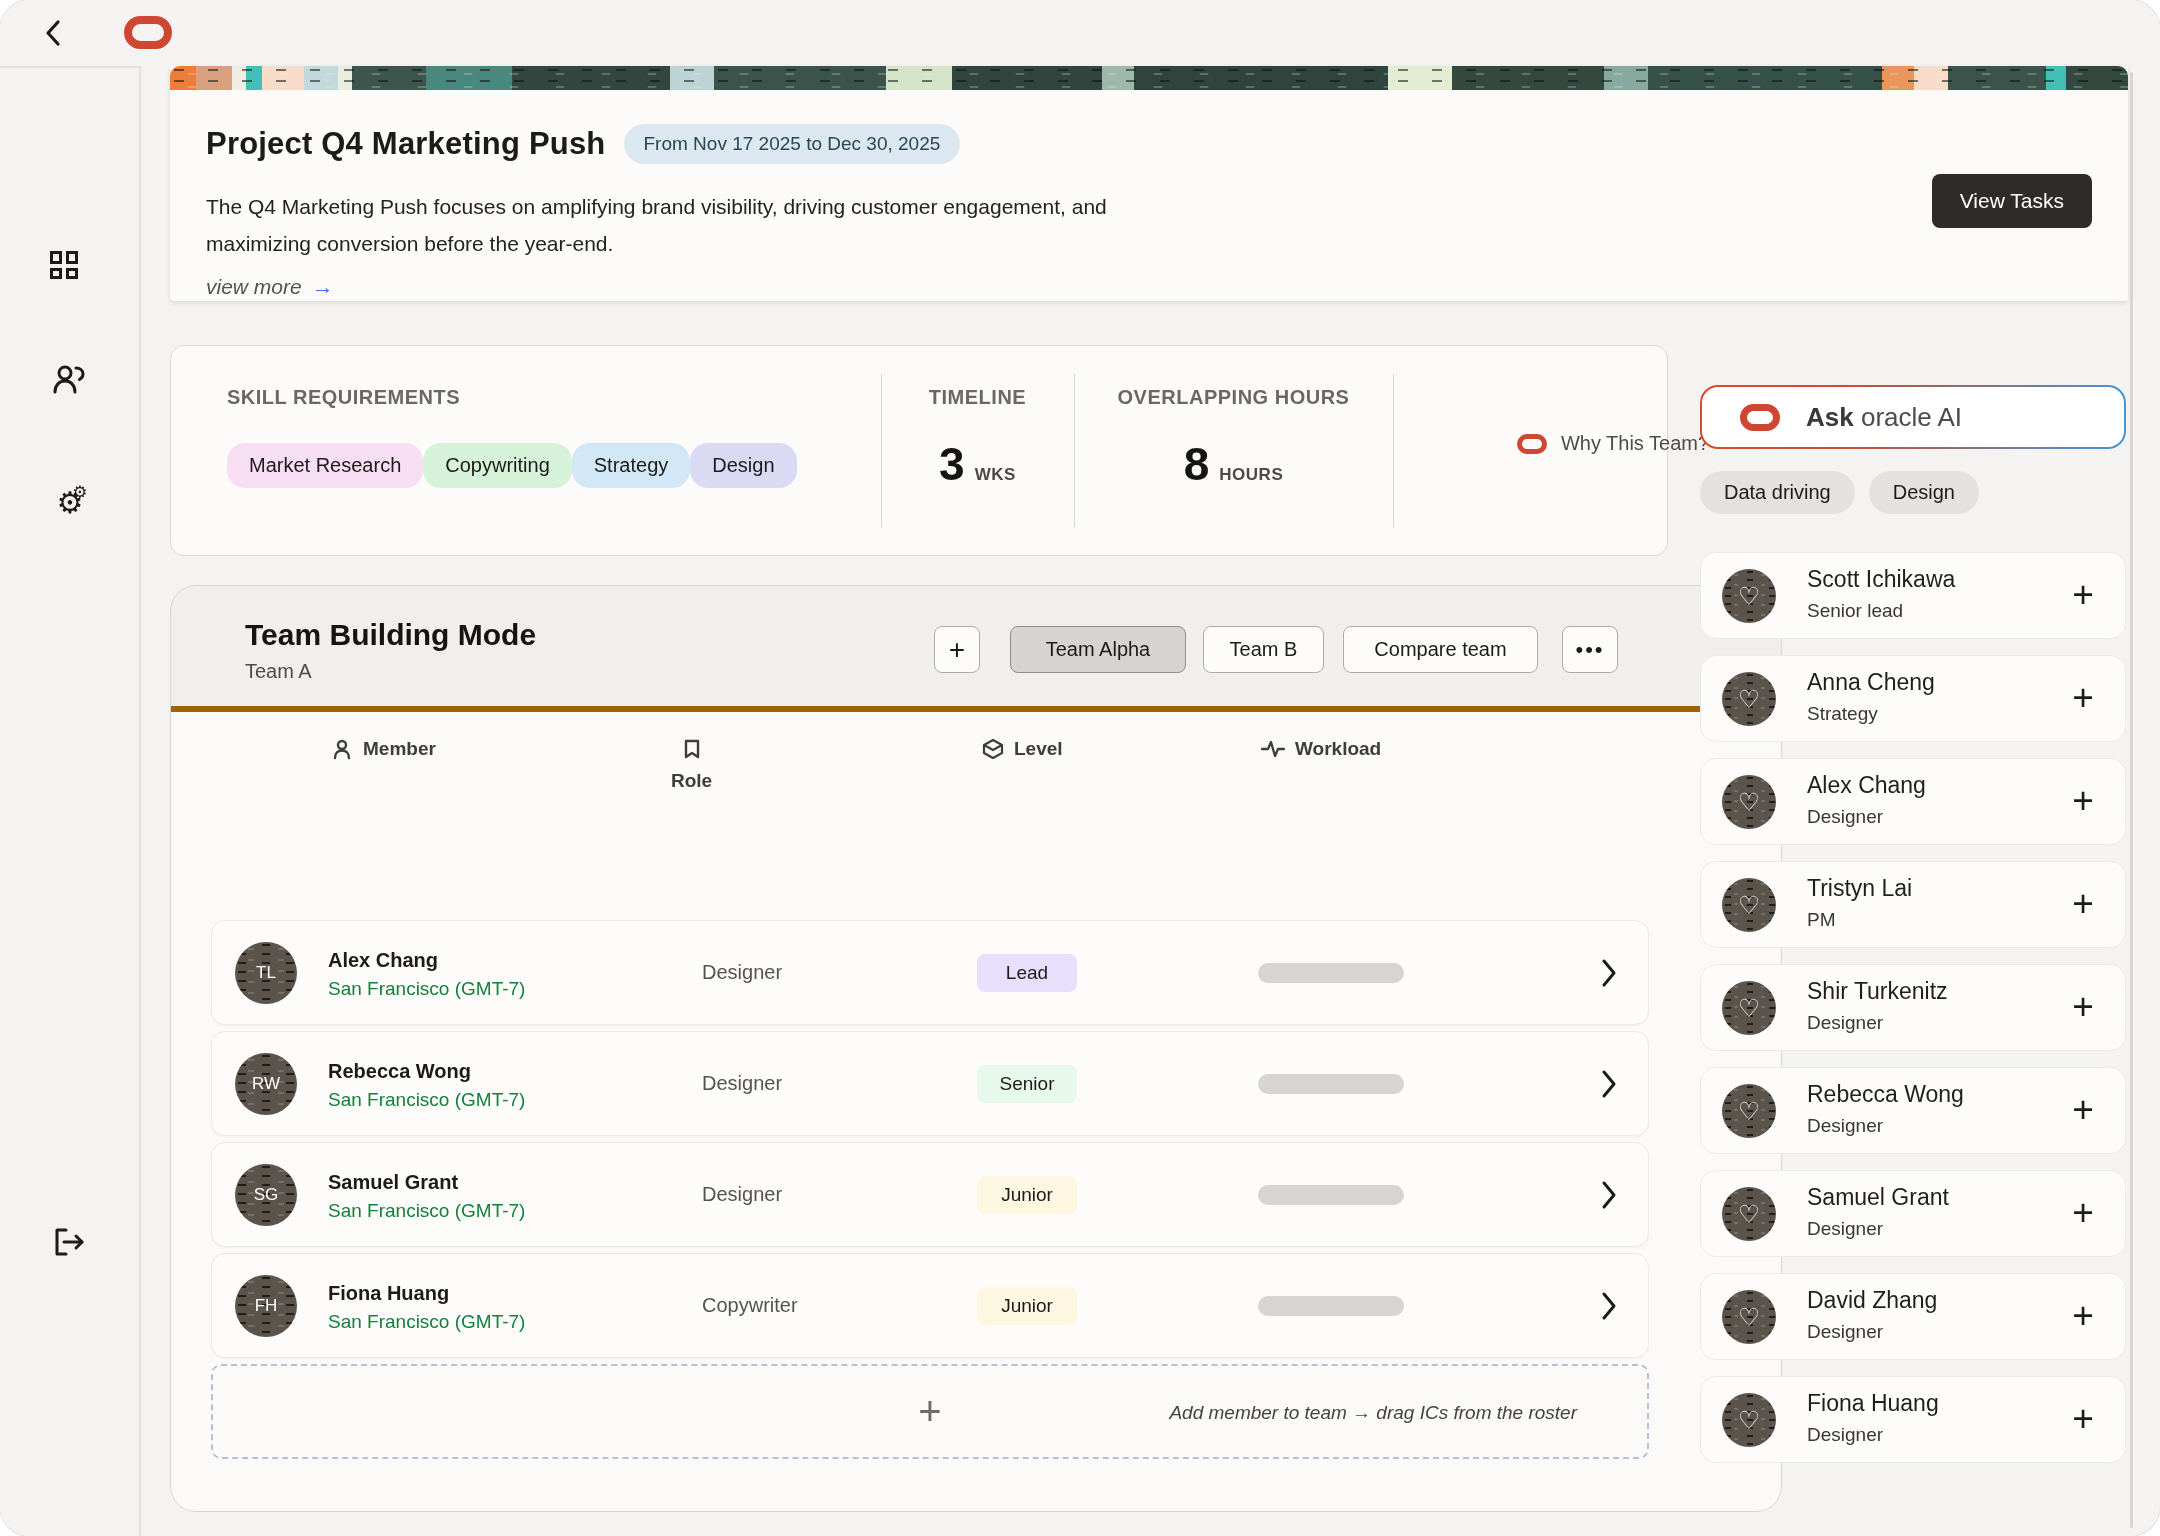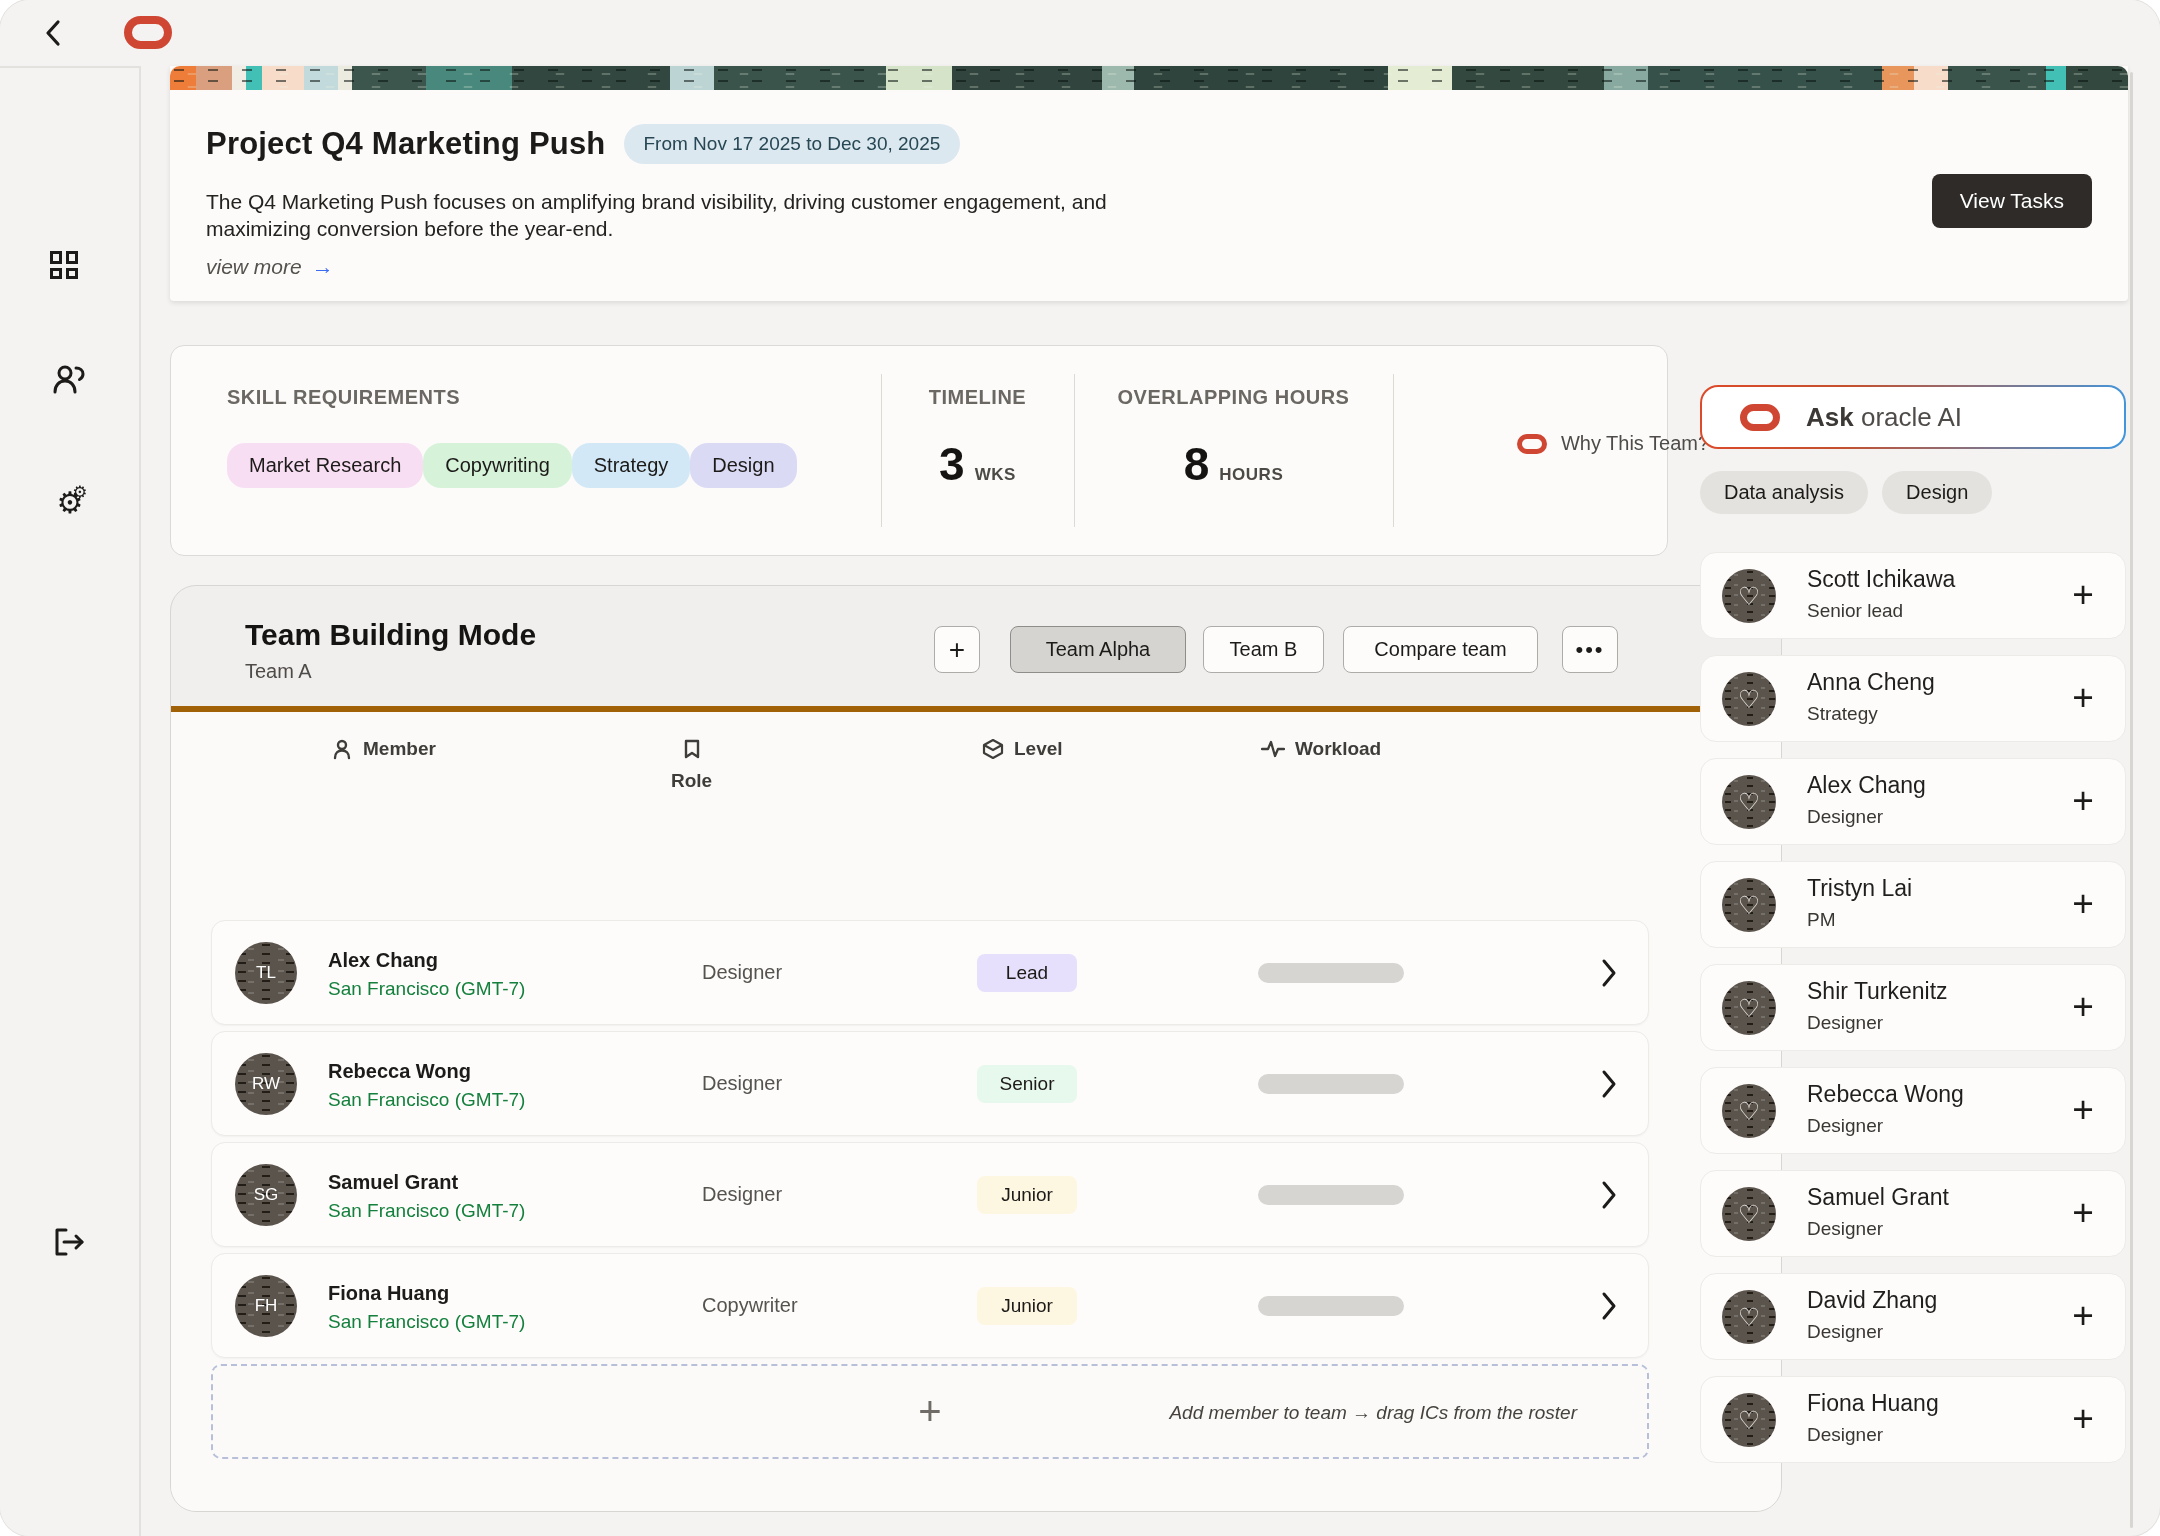--- a/index.html
+++ b/index.html
@@ -32,7 +32,7 @@
   .title-row{display:flex;align-items:center;gap:18px;}
   .page-title{font-size:31px;font-weight:700;color:#1d1b19;letter-spacing:.2px;}
   .date-badge{background:#dce8ef;color:#274754;font-size:19px;padding:9px 20px;border-radius:999px;white-space:nowrap;}
-  .desc{margin-top:24px;max-width:990px;font-size:21px;line-height:27px;color:#252320;}
+  .desc{margin-top:24px;max-width:990px;font-size:21px;line-height:37px;color:#252320;}
   .view-more{margin-top:12px;font-size:21px;font-style:italic;color:#55524e;display:inline-flex;align-items:center;gap:10px;cursor:pointer;}
   .view-more .arr{color:#3a6bf0;font-style:normal;font-size:22px;}
   .view-tasks{position:absolute;right:36px;top:108px;background:#2f2b28;color:#fff;border:none;border-radius:8px;font-size:21px;padding:15px 28px;cursor:pointer;}

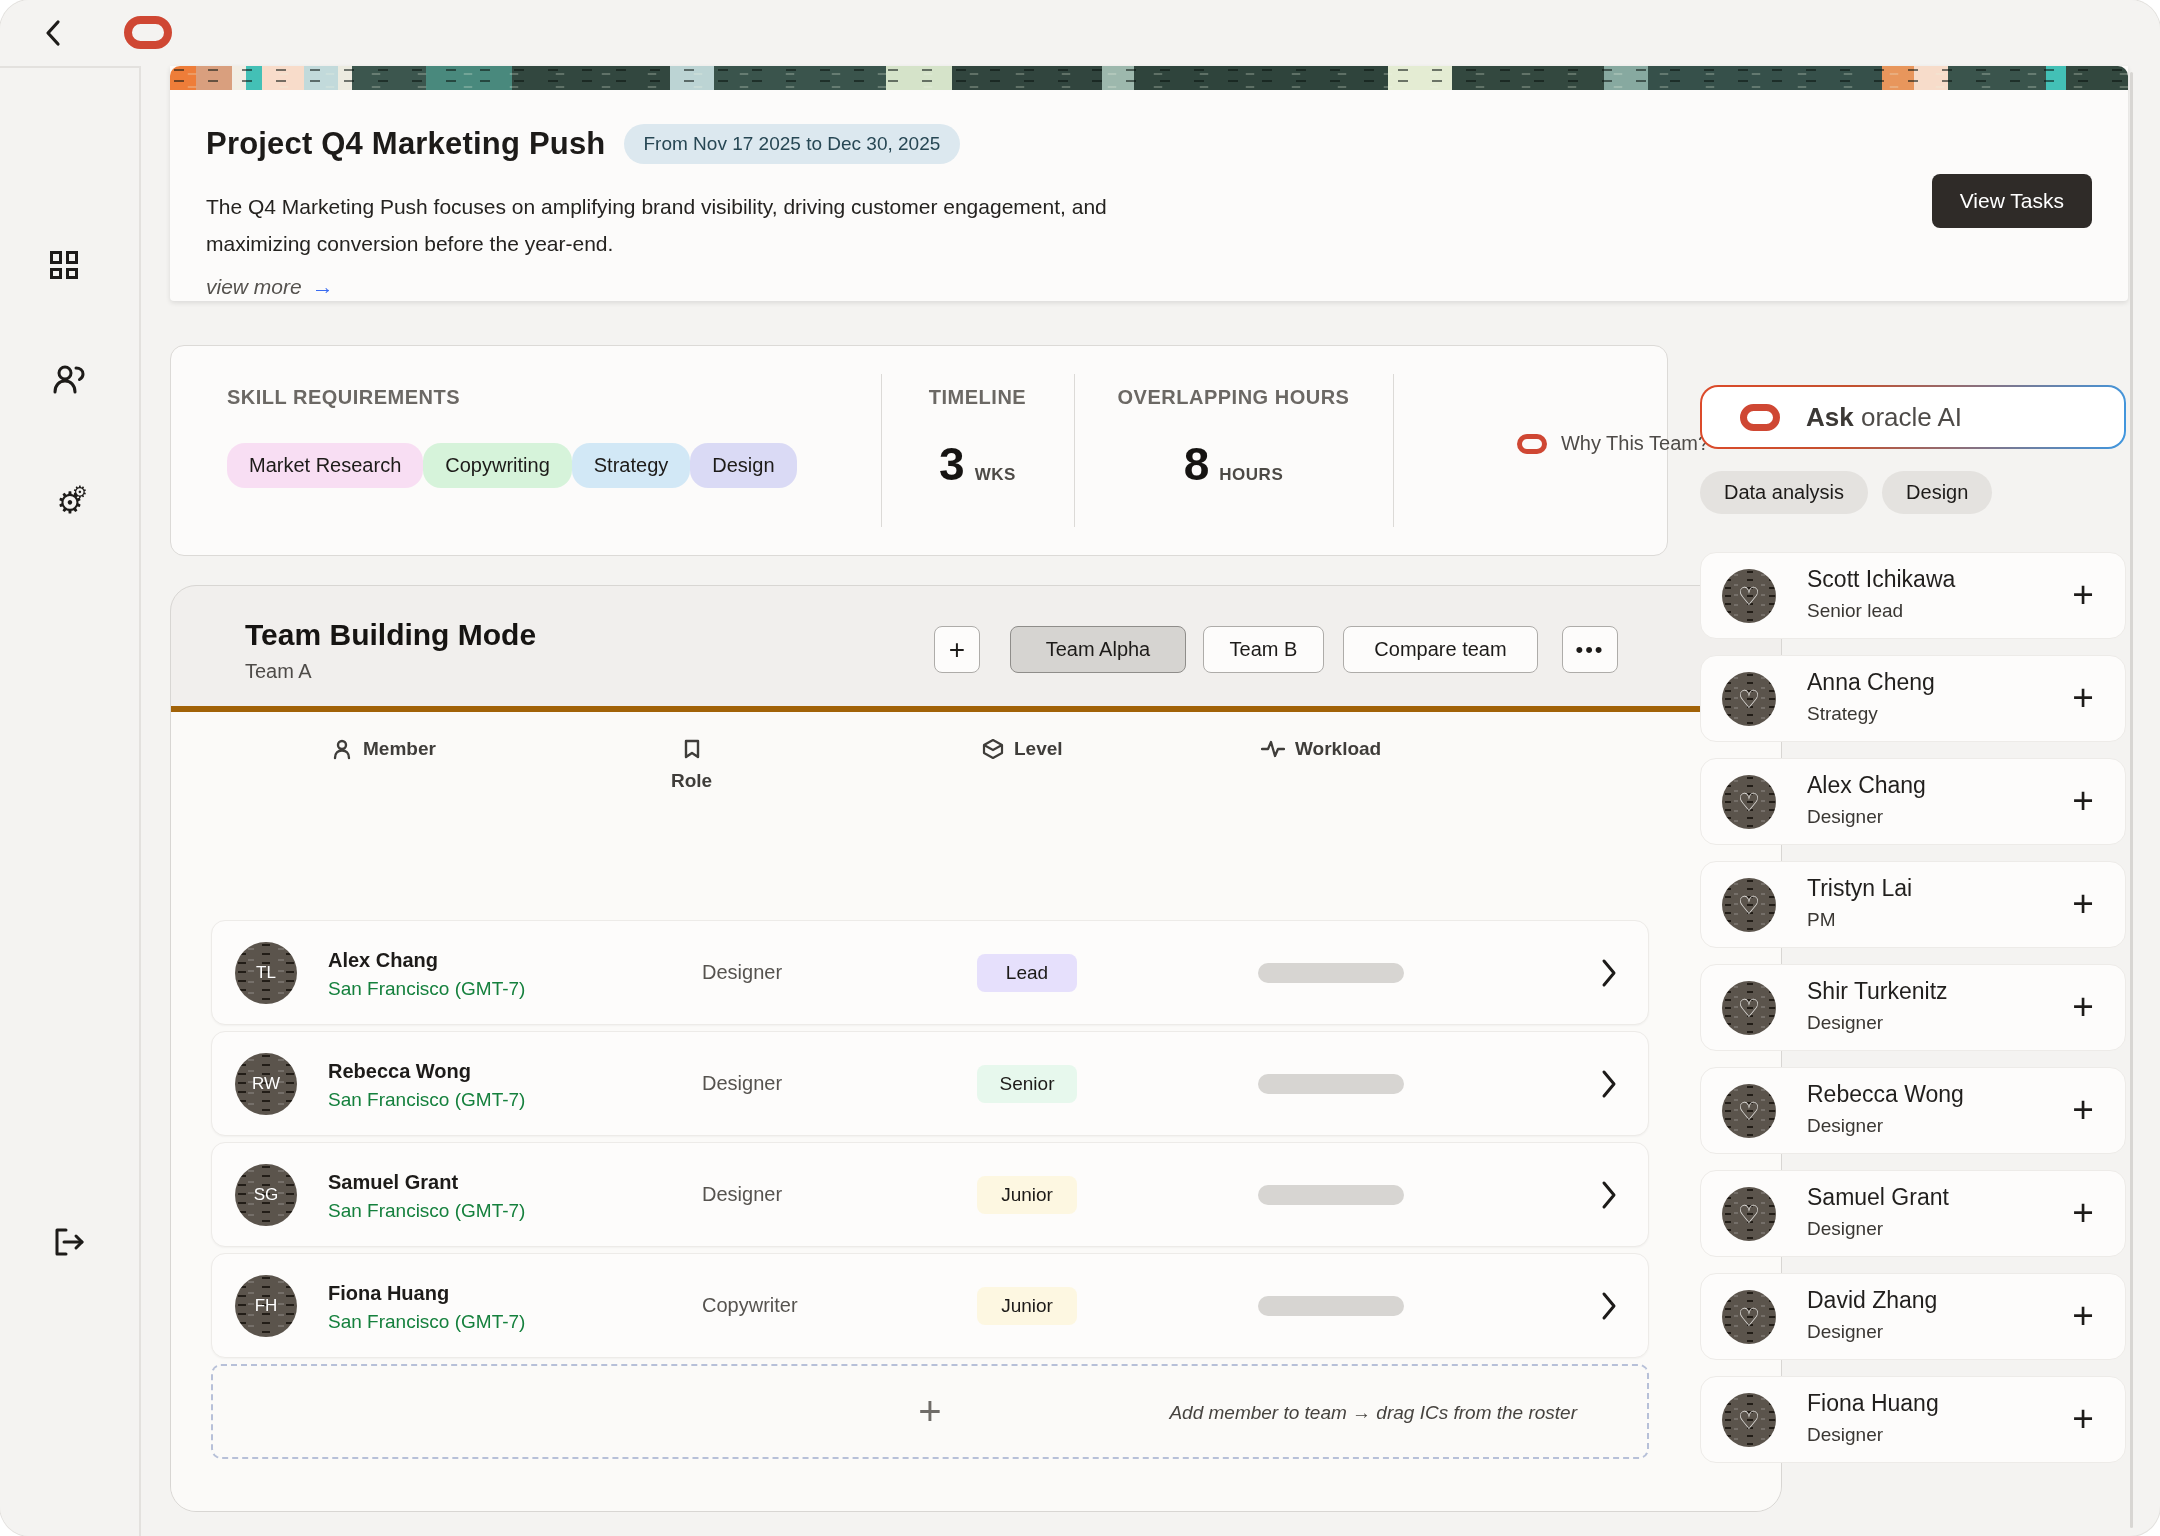--- a/index.html
+++ b/index.html
@@ -304,7 +304,7 @@
       </div>
     </div>
     <div class="filters">
-      <button class="filter-pill">Data analysis</button>
+      <button class="filter-pill">Data driving</button>
       <button class="filter-pill">Design</button>
     </div>
     <div class="roster">

